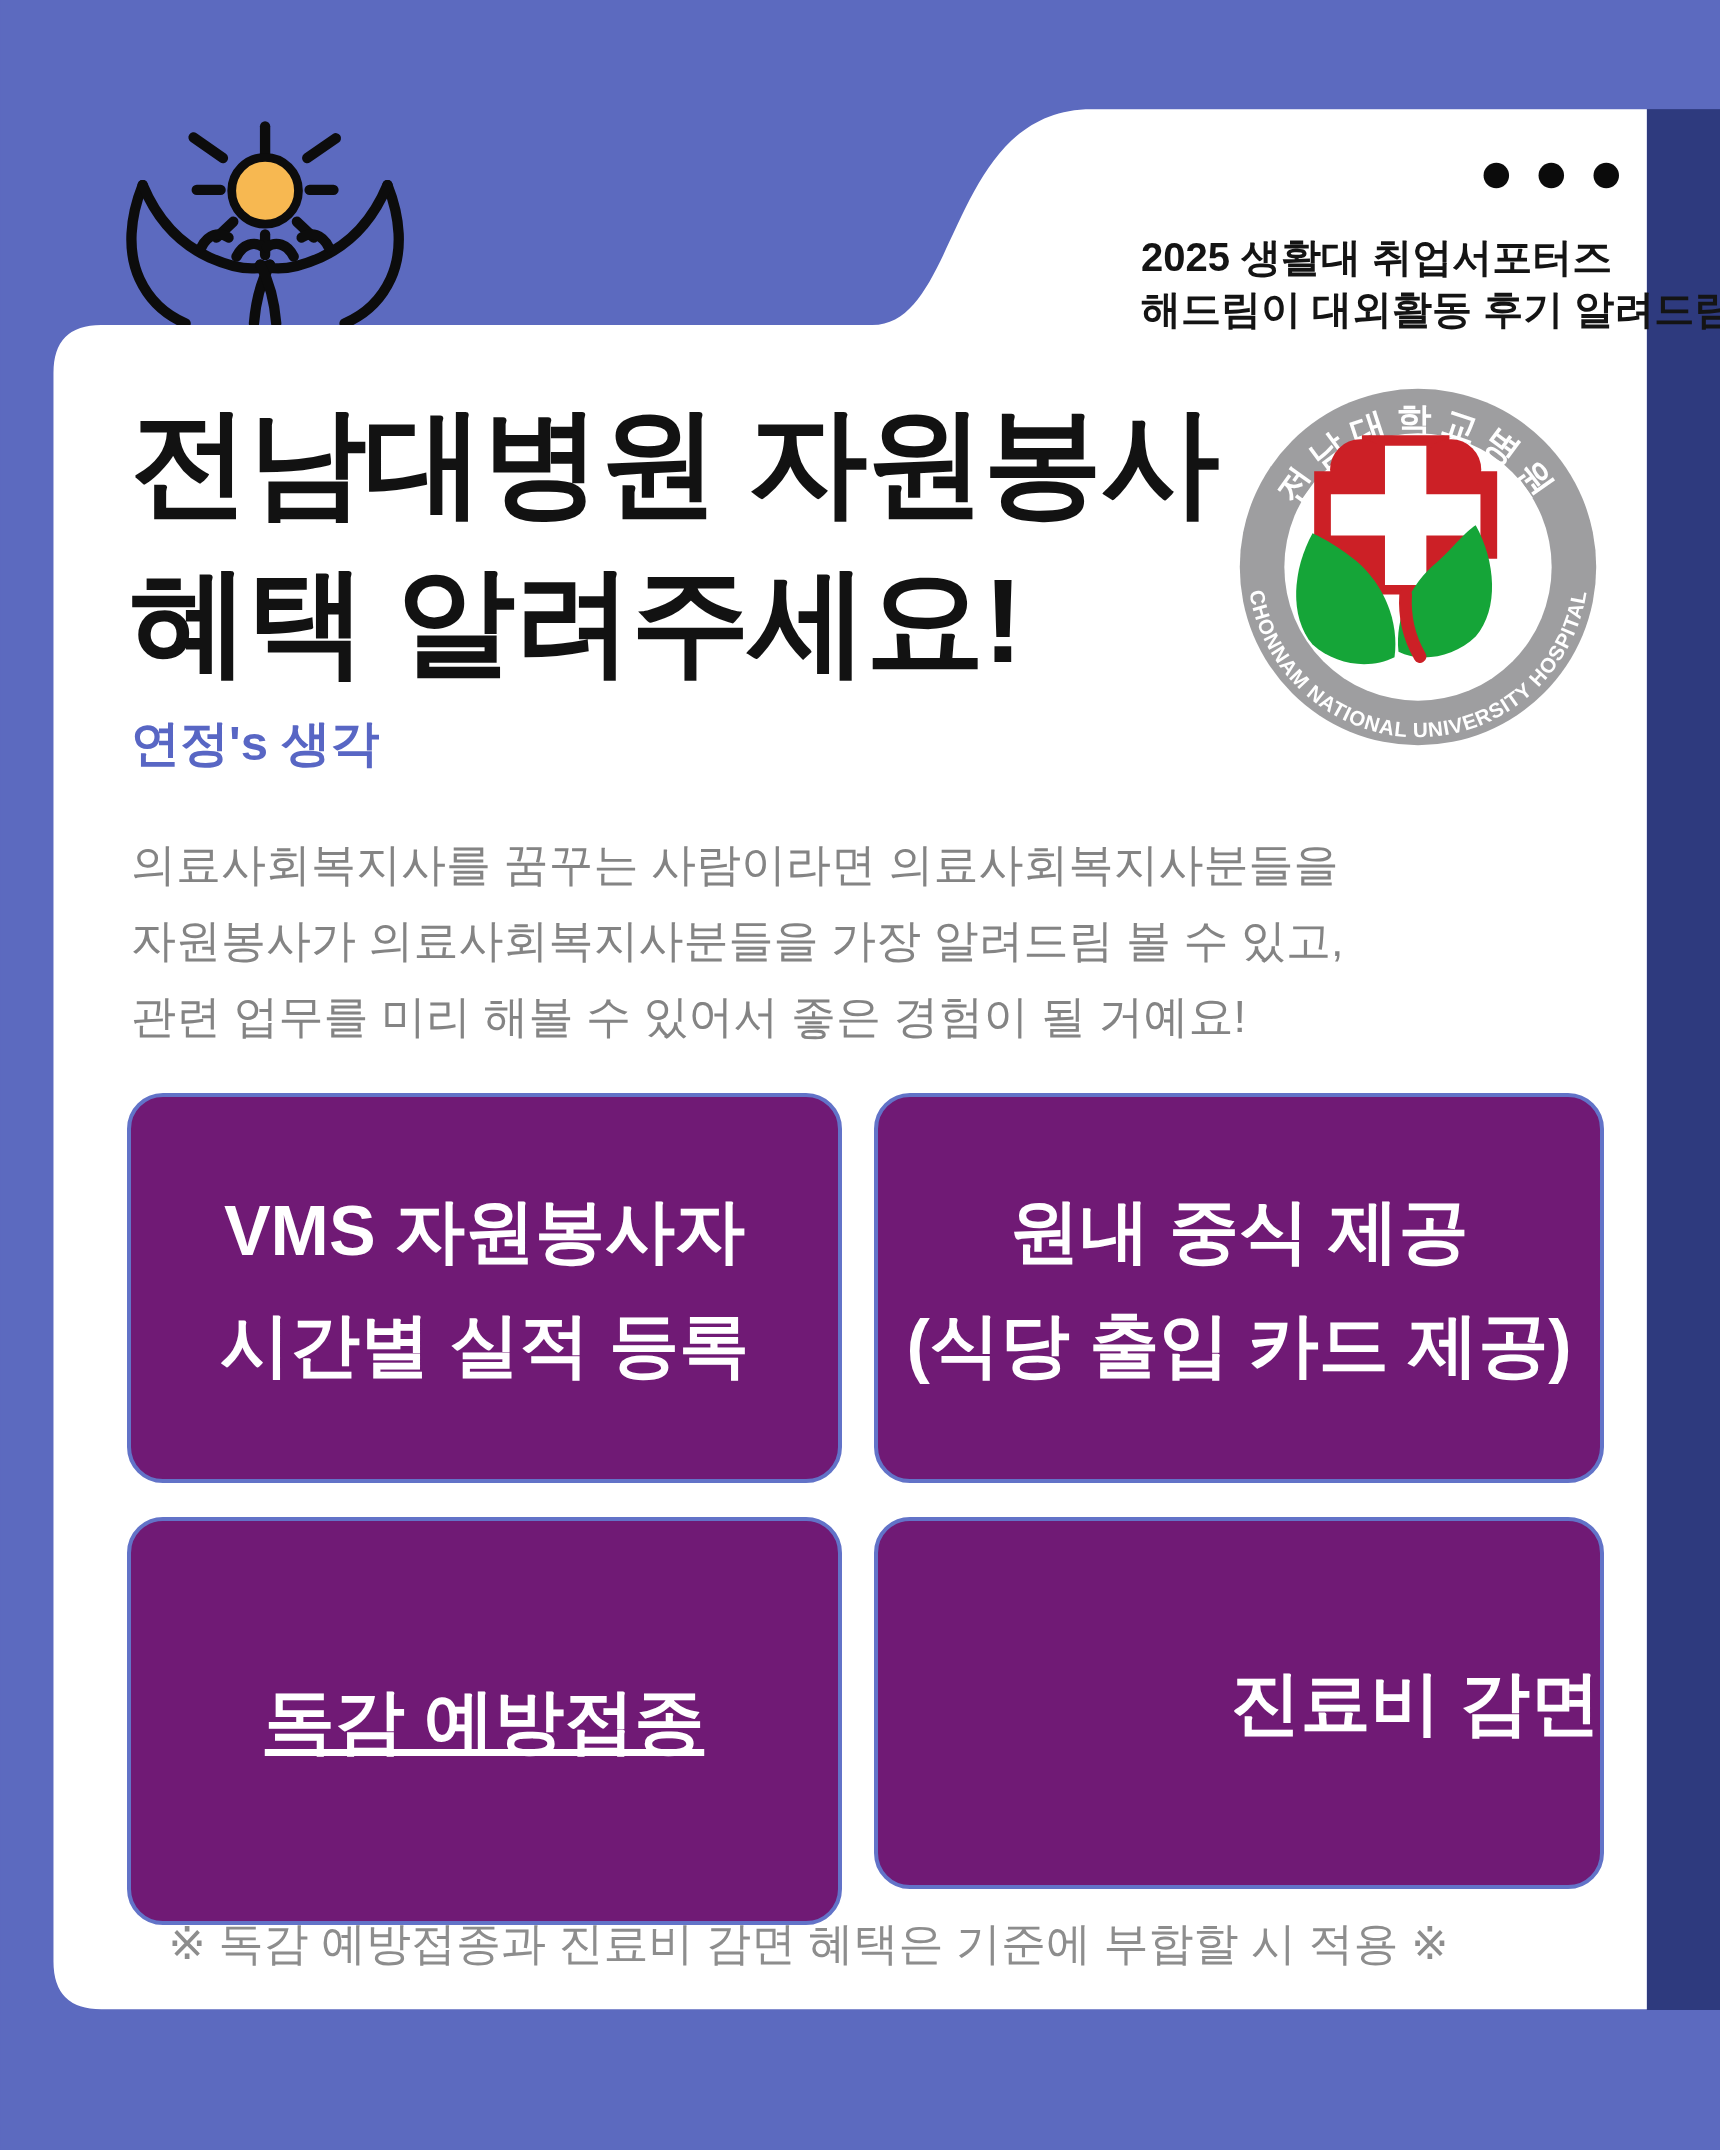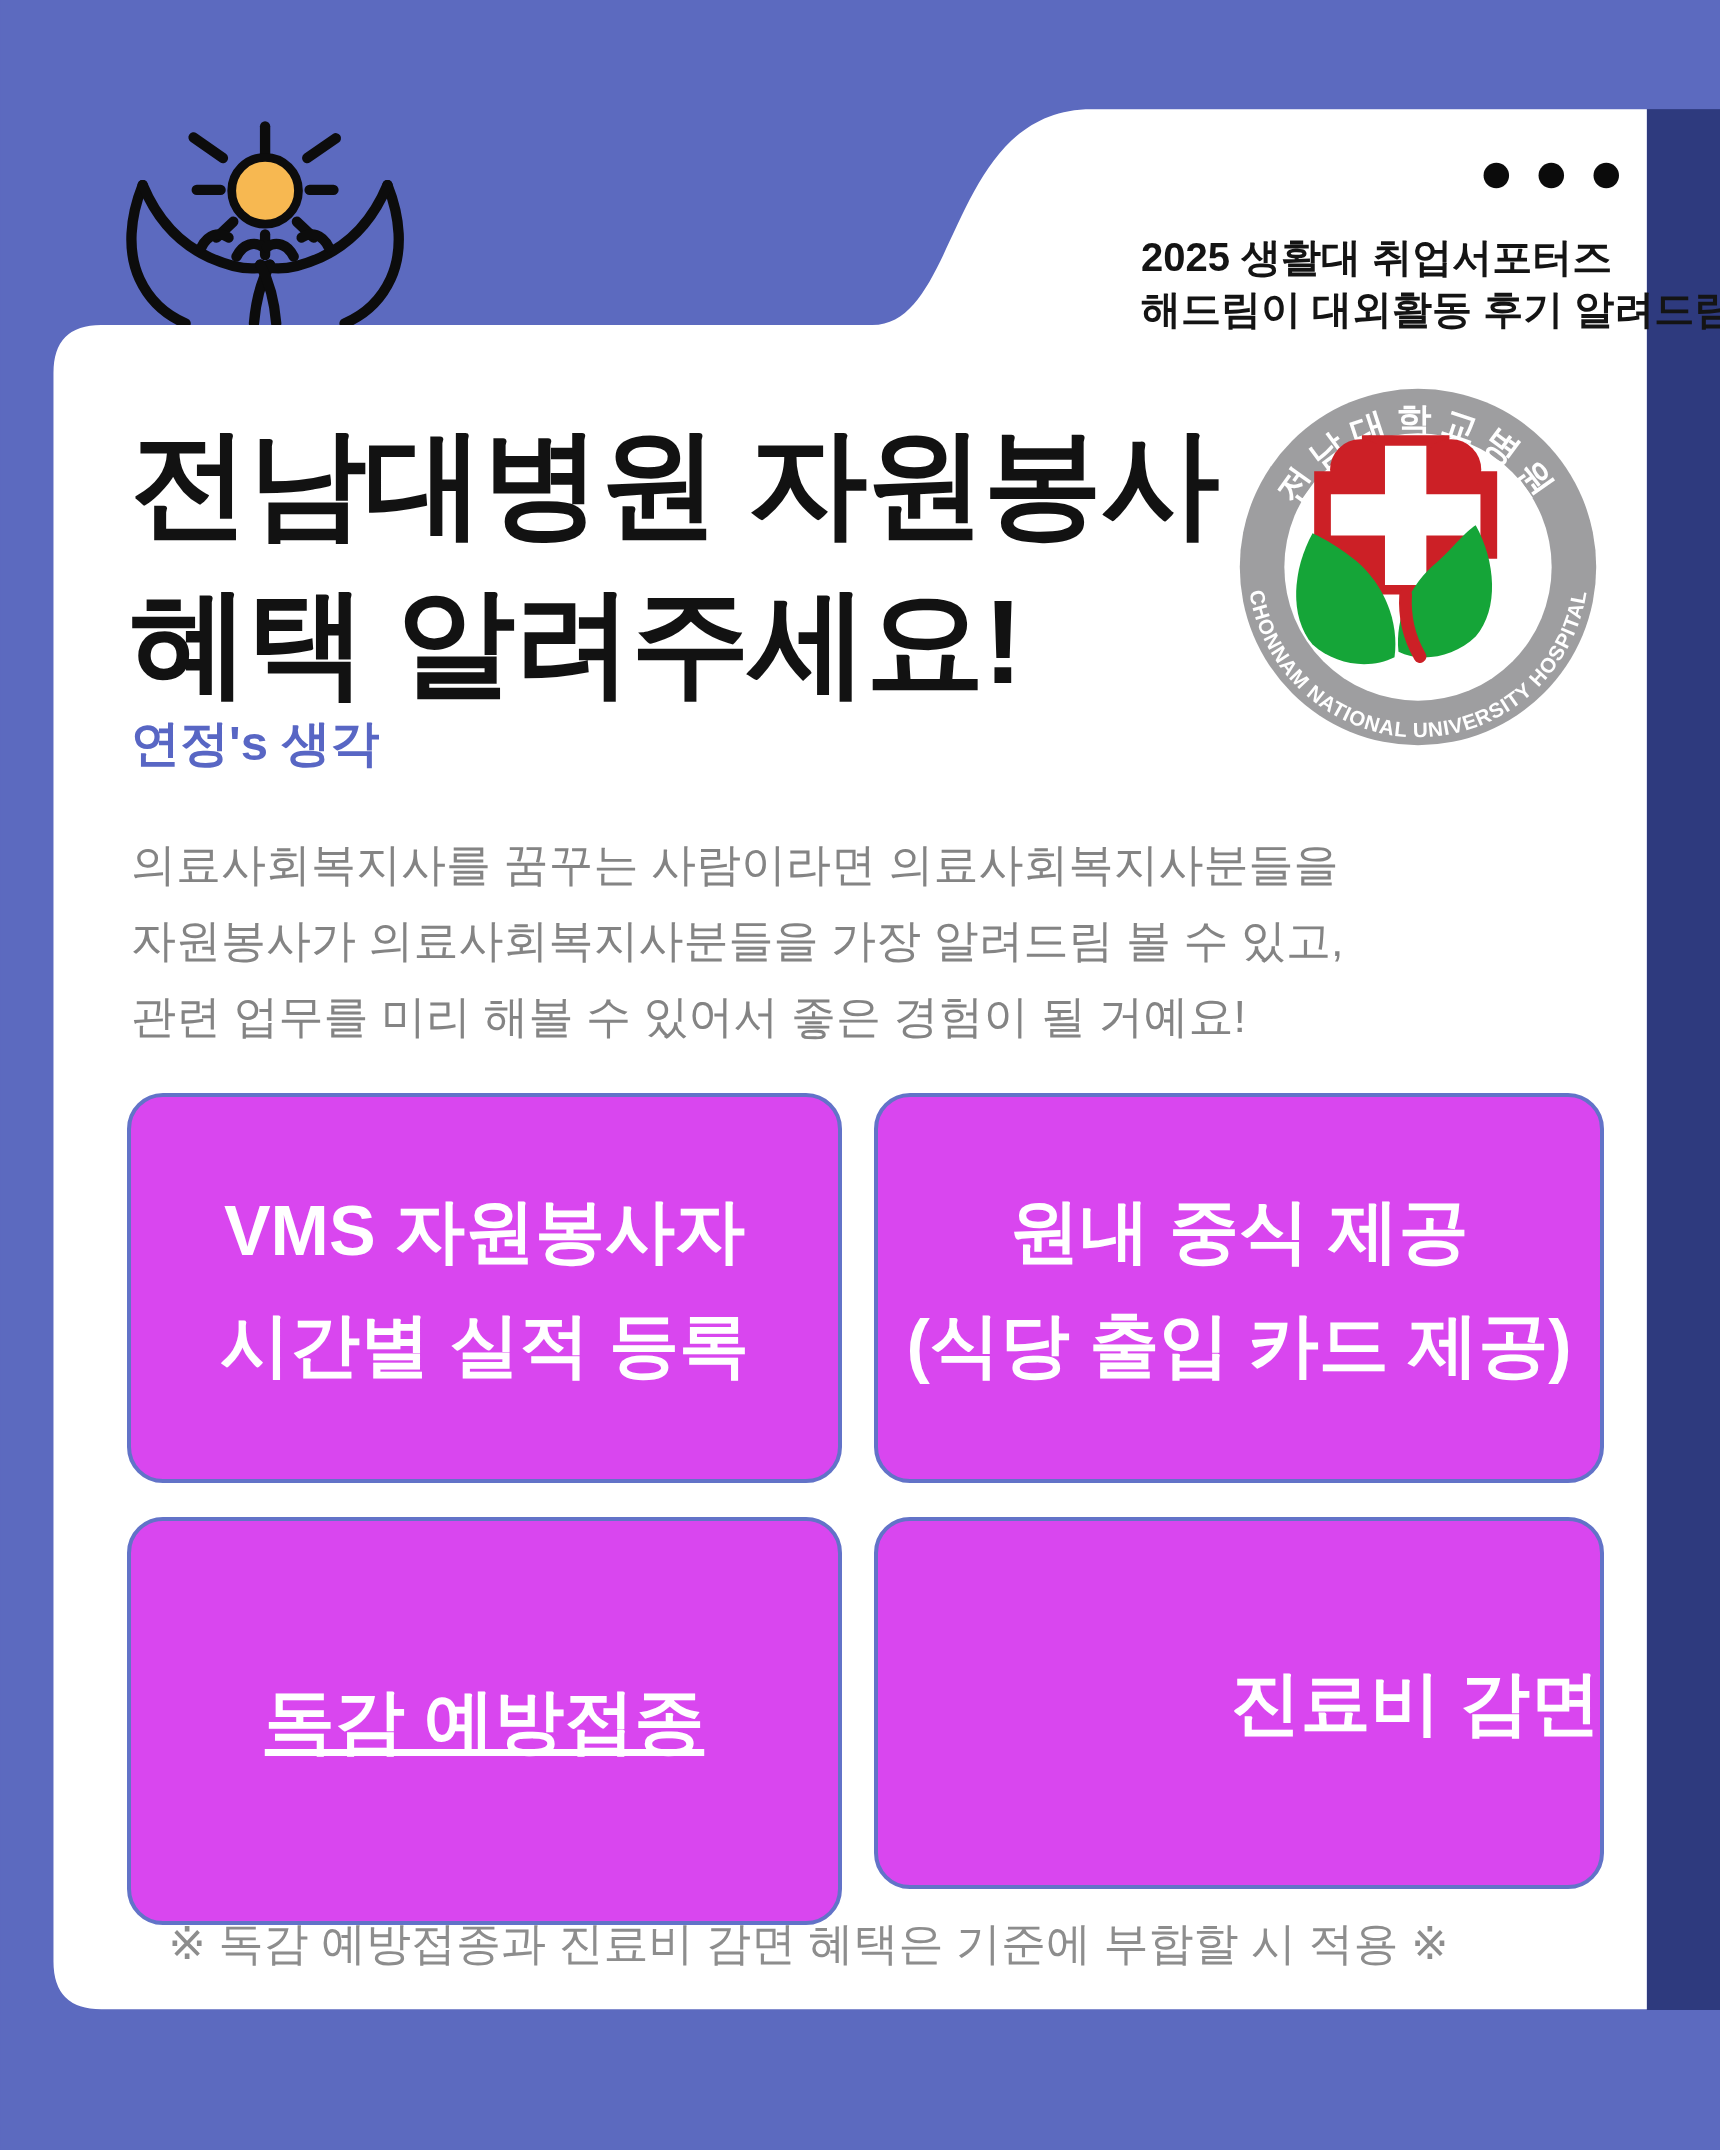--- a/index.html
+++ b/index.html
@@ -20,7 +20,7 @@
   }
   
   #title{
-    left:130px;top:403px;
+    left:130px;top:382px;
     font-size:119px;line-height:159px;font-weight:900;color:#121212;
     letter-spacing:-1.6px;white-space:nowrap;
   }

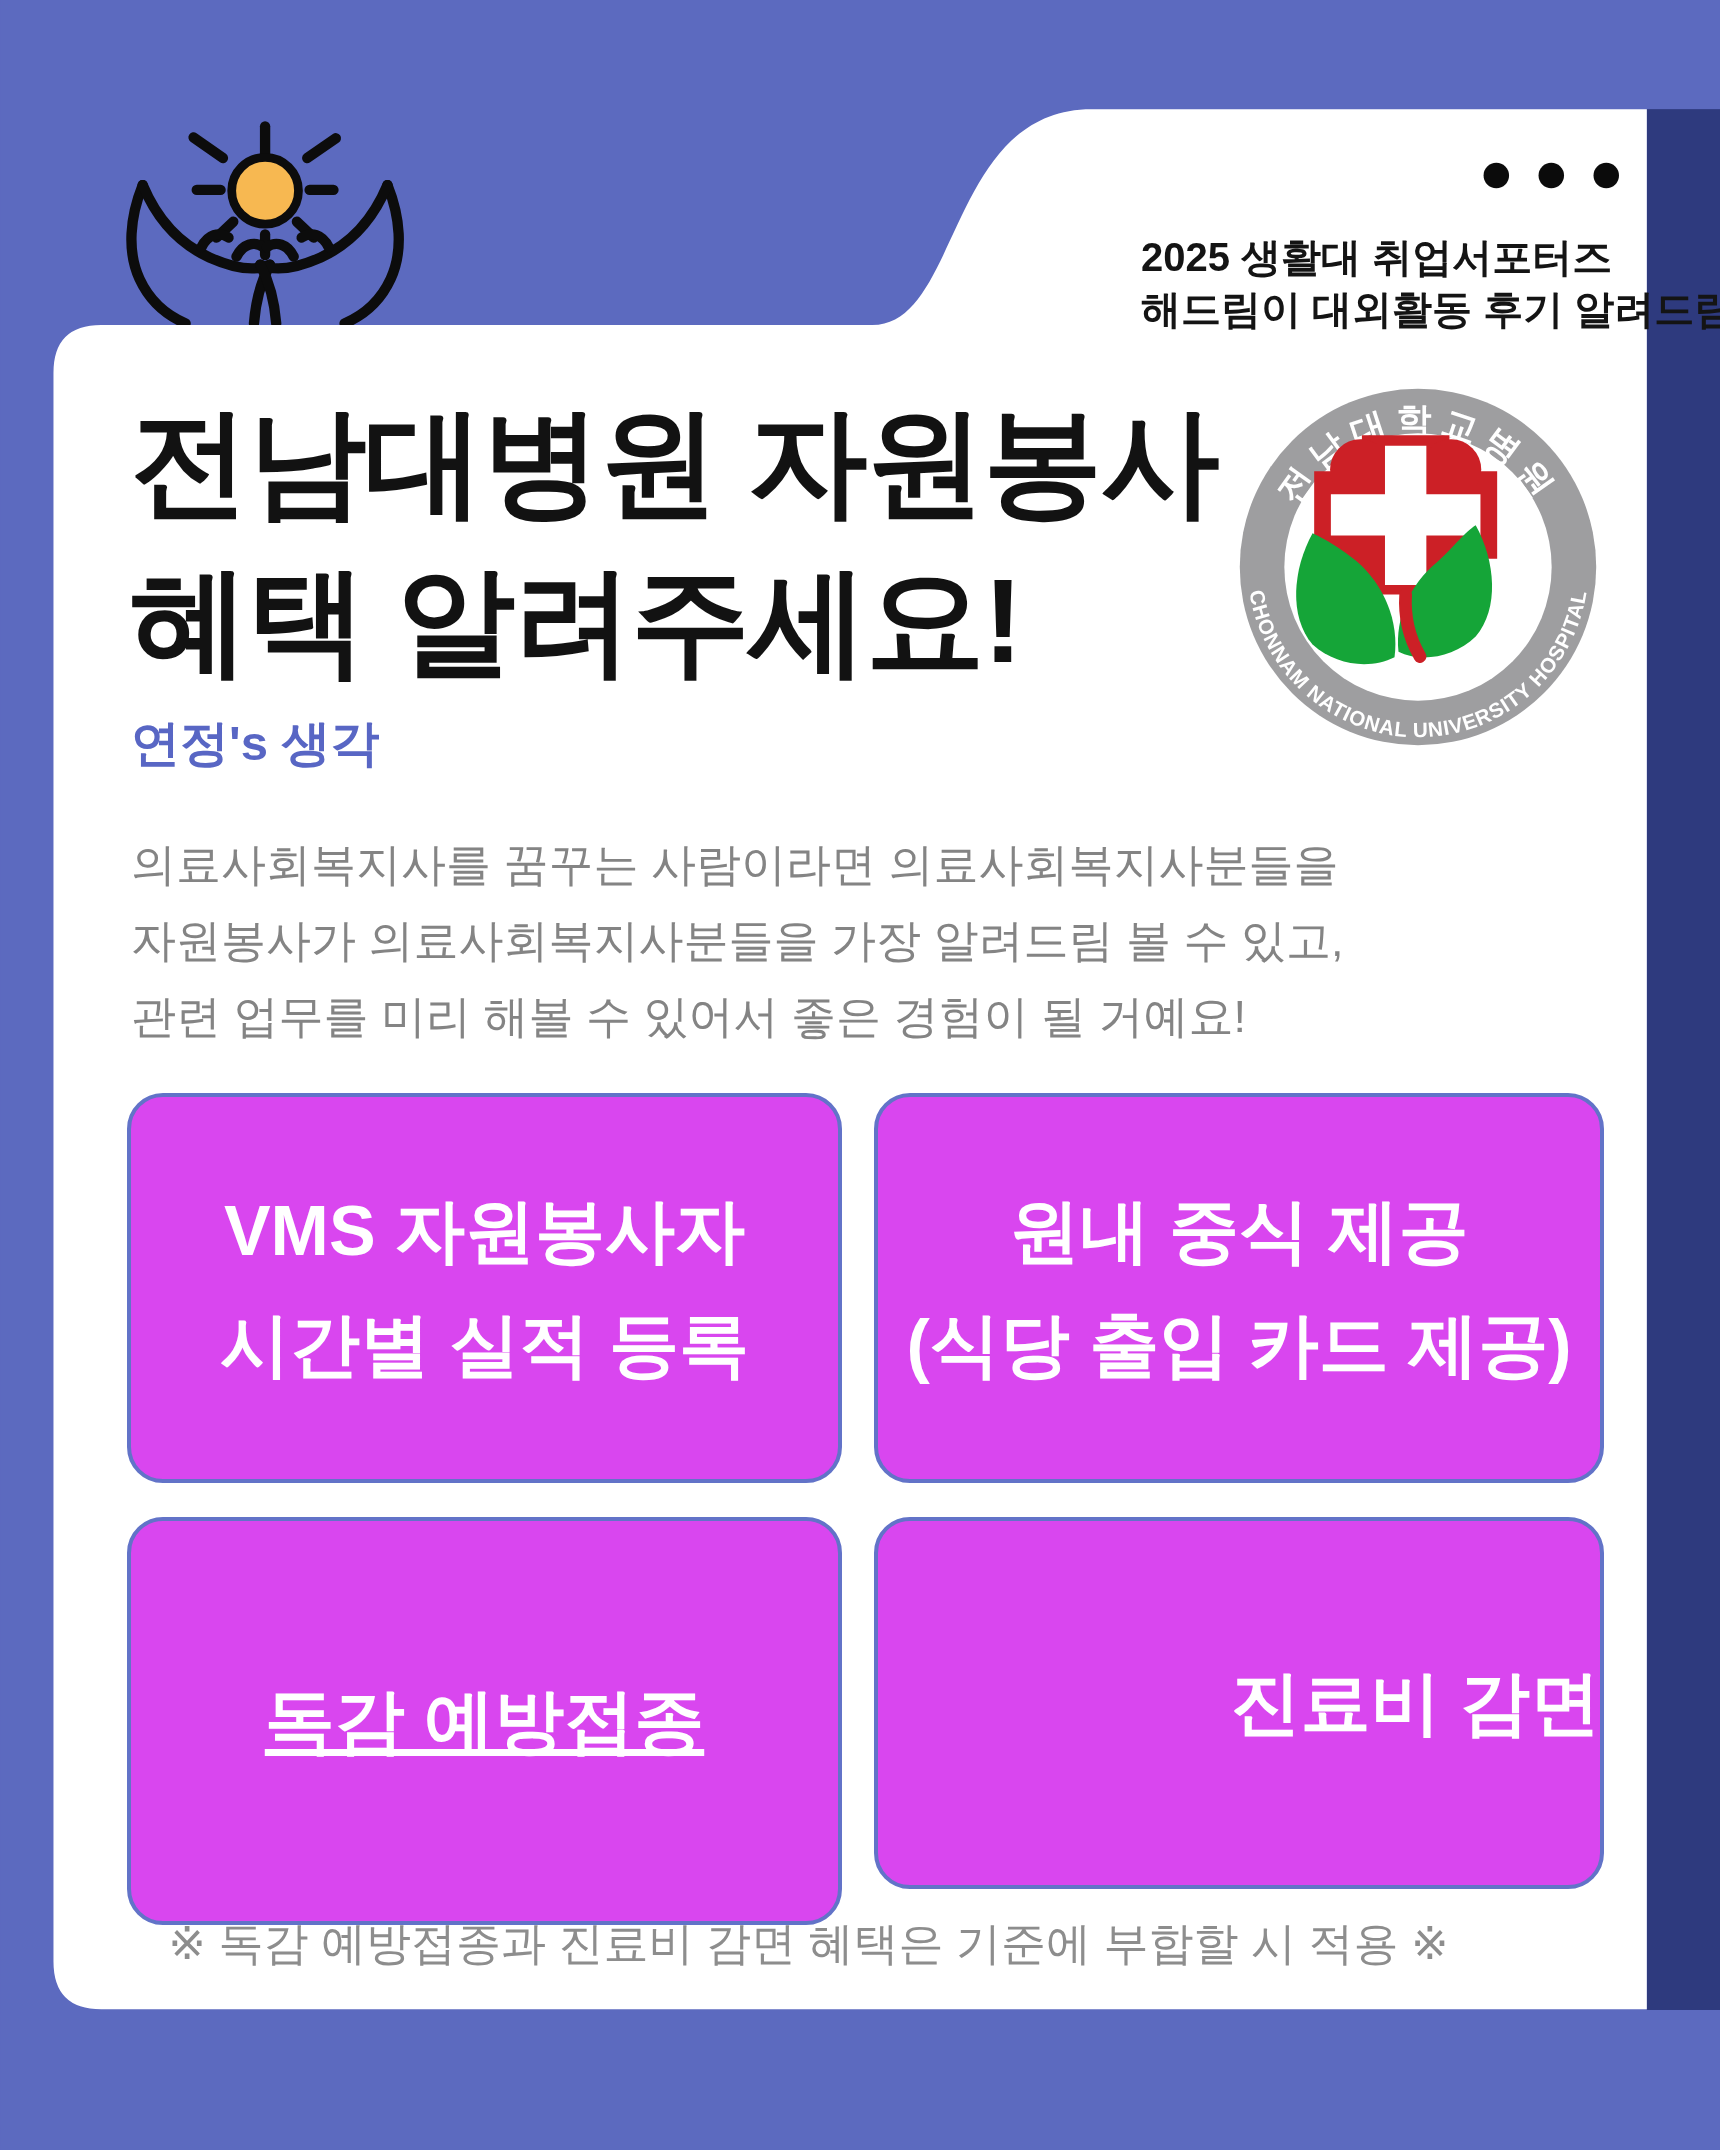--- a/index.html
+++ b/index.html
@@ -39,7 +39,7 @@
   
   .benefit{
     box-sizing:border-box;
-    background:#d946ef;
+    background:#701a75;
     border:4px solid #6273C8;
     border-radius:36px;
     color:#FFFFFF;

